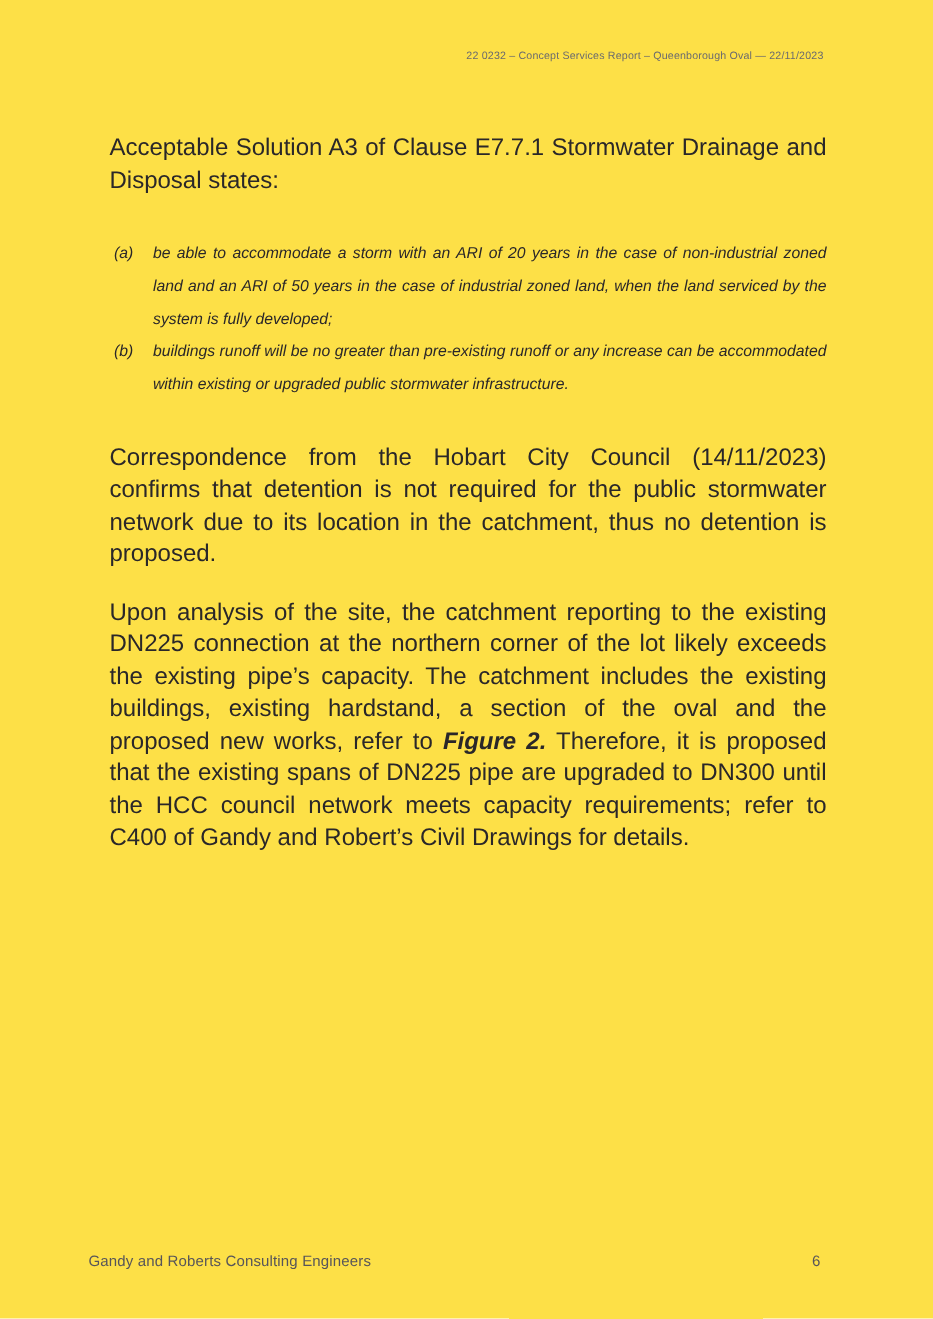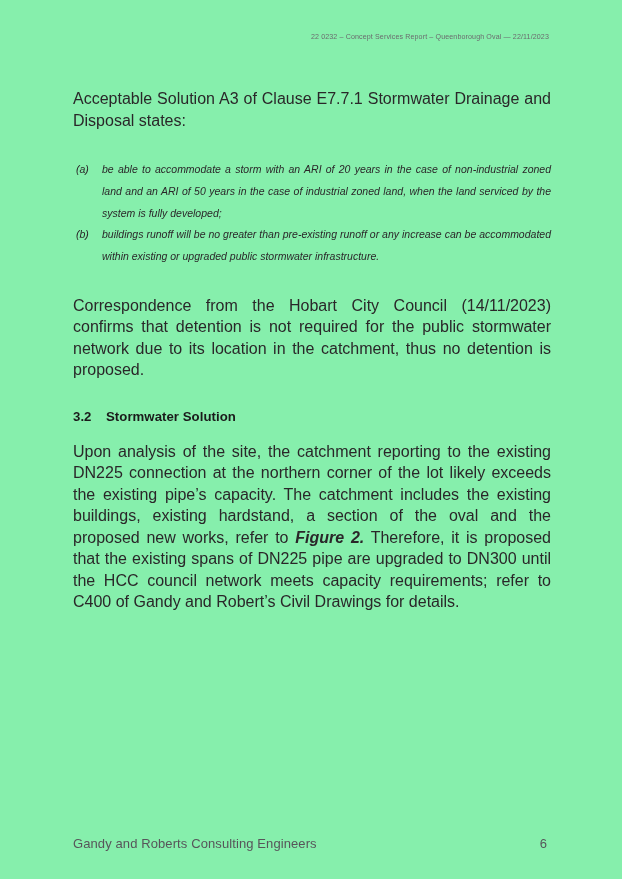--- a/index.html
+++ b/index.html
@@ -15,7 +15,7 @@
     position: relative;
     width: 622px;
     height: 879px;
-    background: #86efac;
+    background: #fde047;
     overflow: hidden;
     box-sizing: border-box;
   }

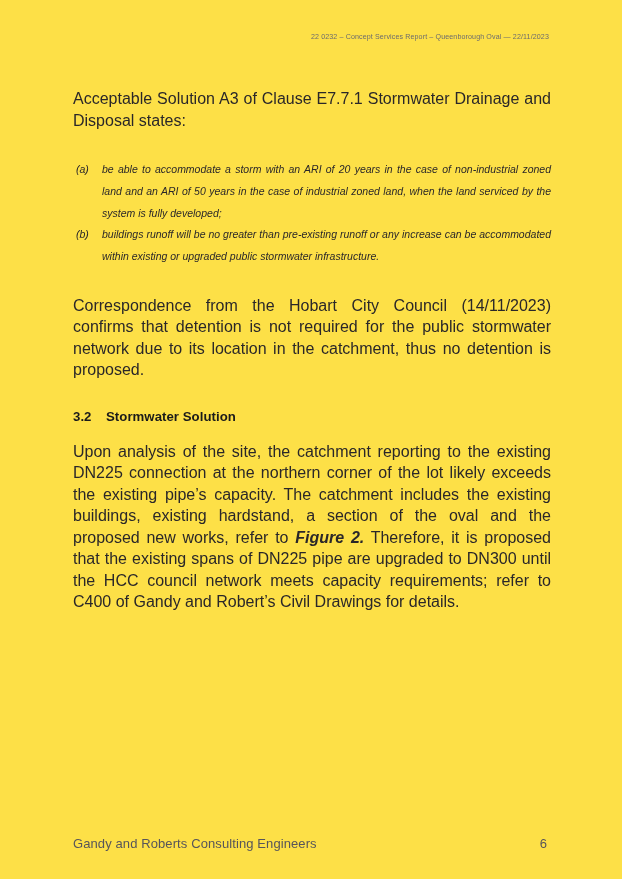--- a/index.html
+++ b/index.html
@@ -144,10 +144,6 @@
 
     <p class="para correspondence">Correspondence from the Hobart City Council (14/11/2023) confirms that detention is not required for the public stormwater network due to its location in the catchment, thus no detention is proposed.</p>
 
-    <h2 class="section-heading">
-      <span class="num">3.2</span>
-      <span>Stormwater Solution</span>
-    </h2>
 
     <p class="para body-after-heading tight"><span>Upon analysis of the site, the catchment reporting to the existing DN225 connection at the northern corner of the lot likely exceeds the existing pipe’s capacity. The catchment includes the existing buildings, existing hardstand, a section of the oval and the proposed new works, refer to </span><b>Figure 2.</b><span> Therefore, it is proposed that the existing spans of DN225 pipe are upgraded to DN300 until the HCC council network meets capacity requirements; refer to C400 of Gandy and Robert’s Civil Drawings for details.</span></p>
 

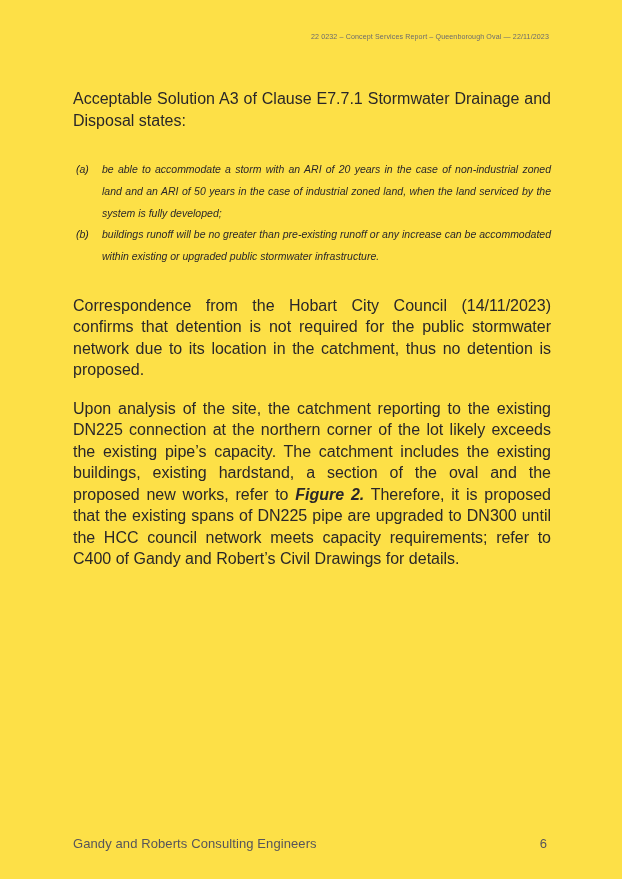--- a/index.html
+++ b/index.html
@@ -103,13 +103,13 @@
   }
   .footer {
     position: absolute;
-    left: 73px;
+    left: 59px;
     right: 73px;
     top: 836px;
     display: flex;
     justify-content: space-between;
     align-items: baseline;
-    font-size: 13px;
+    font-size: 10px;
     color: #57555a;
     letter-spacing: 0.1px;
   }

